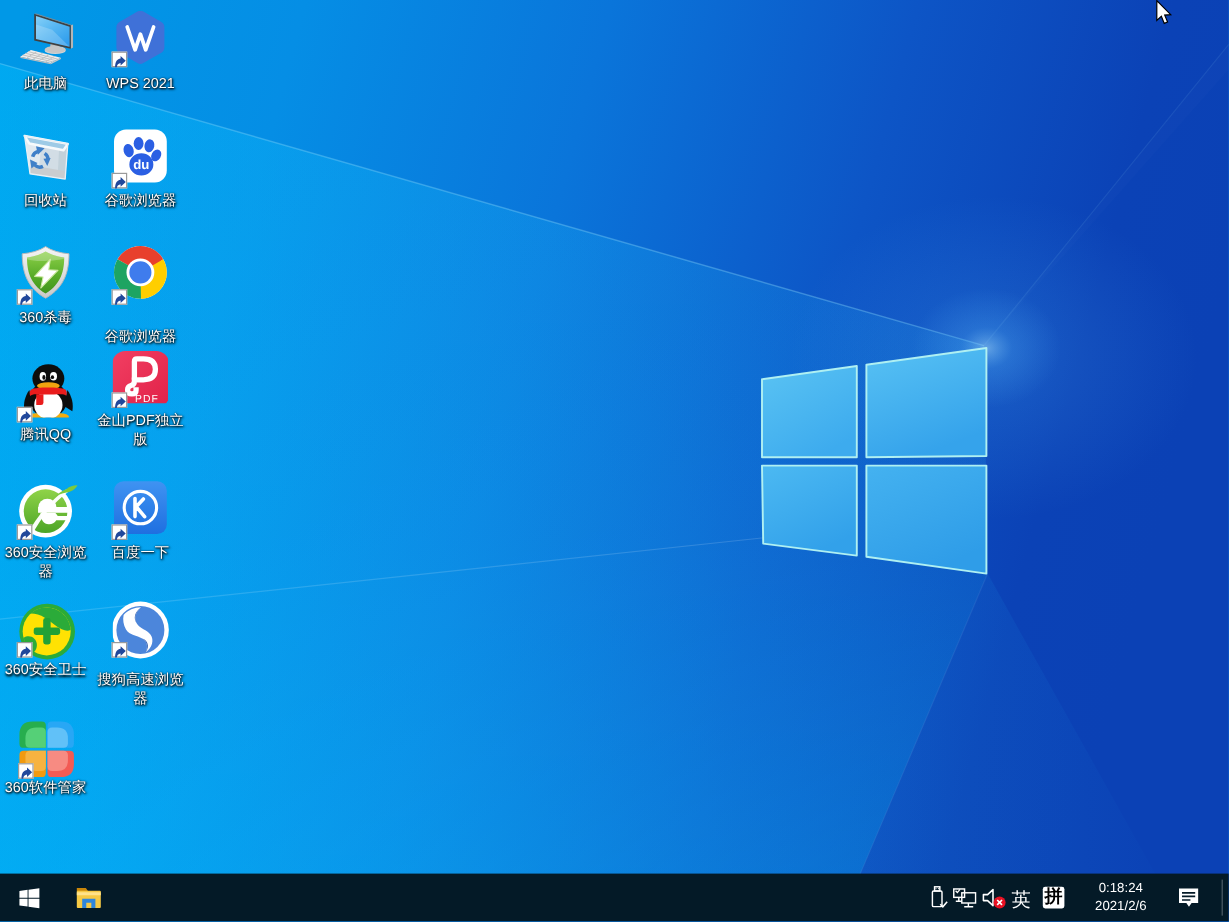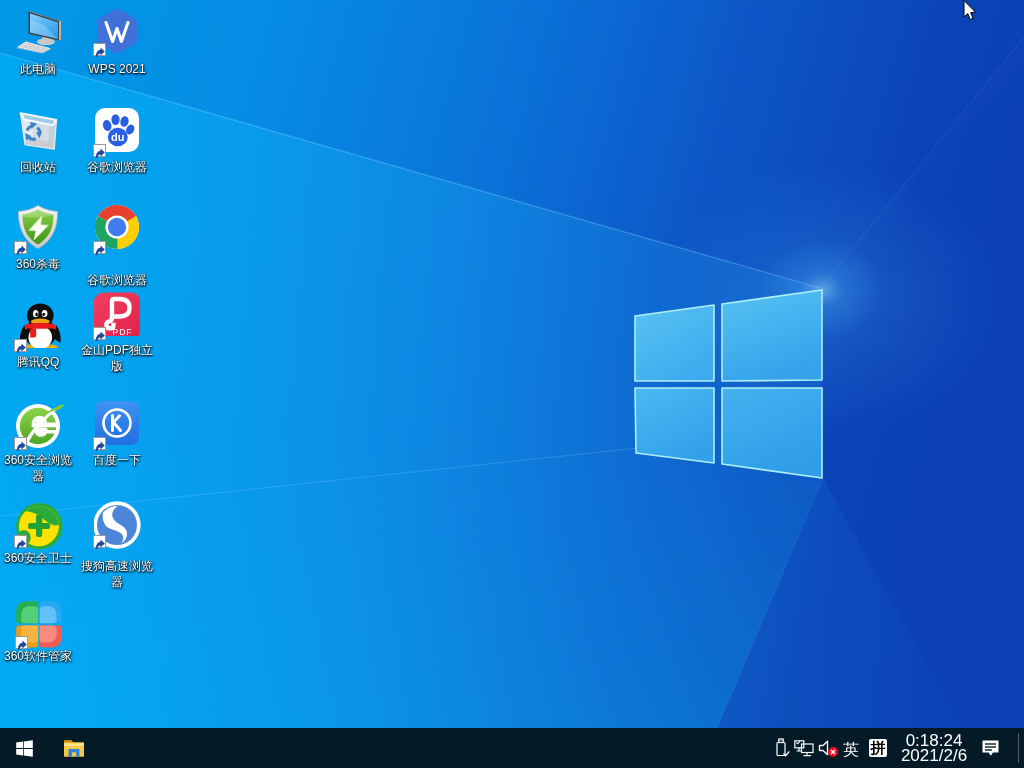--- a/index.html
+++ b/index.html
@@ -16,7 +16,7 @@
 #taskbar{position:absolute;left:0;top:728px;width:1024px;height:40px;background:#041a27;}
 .tb{position:absolute;}
 .trayTxt{position:absolute;color:#fff;font-size:15px;}
-#clock{position:absolute;left:896px;top:733px;width:76px;color:#fff;font-size:17px;line-height:15px;text-align:center;}
+#clock{position:absolute;left:896px;top:733px;width:76px;color:#fff;font-size:11px;line-height:15px;text-align:center;}
 </style>
 </head>
 <body>

